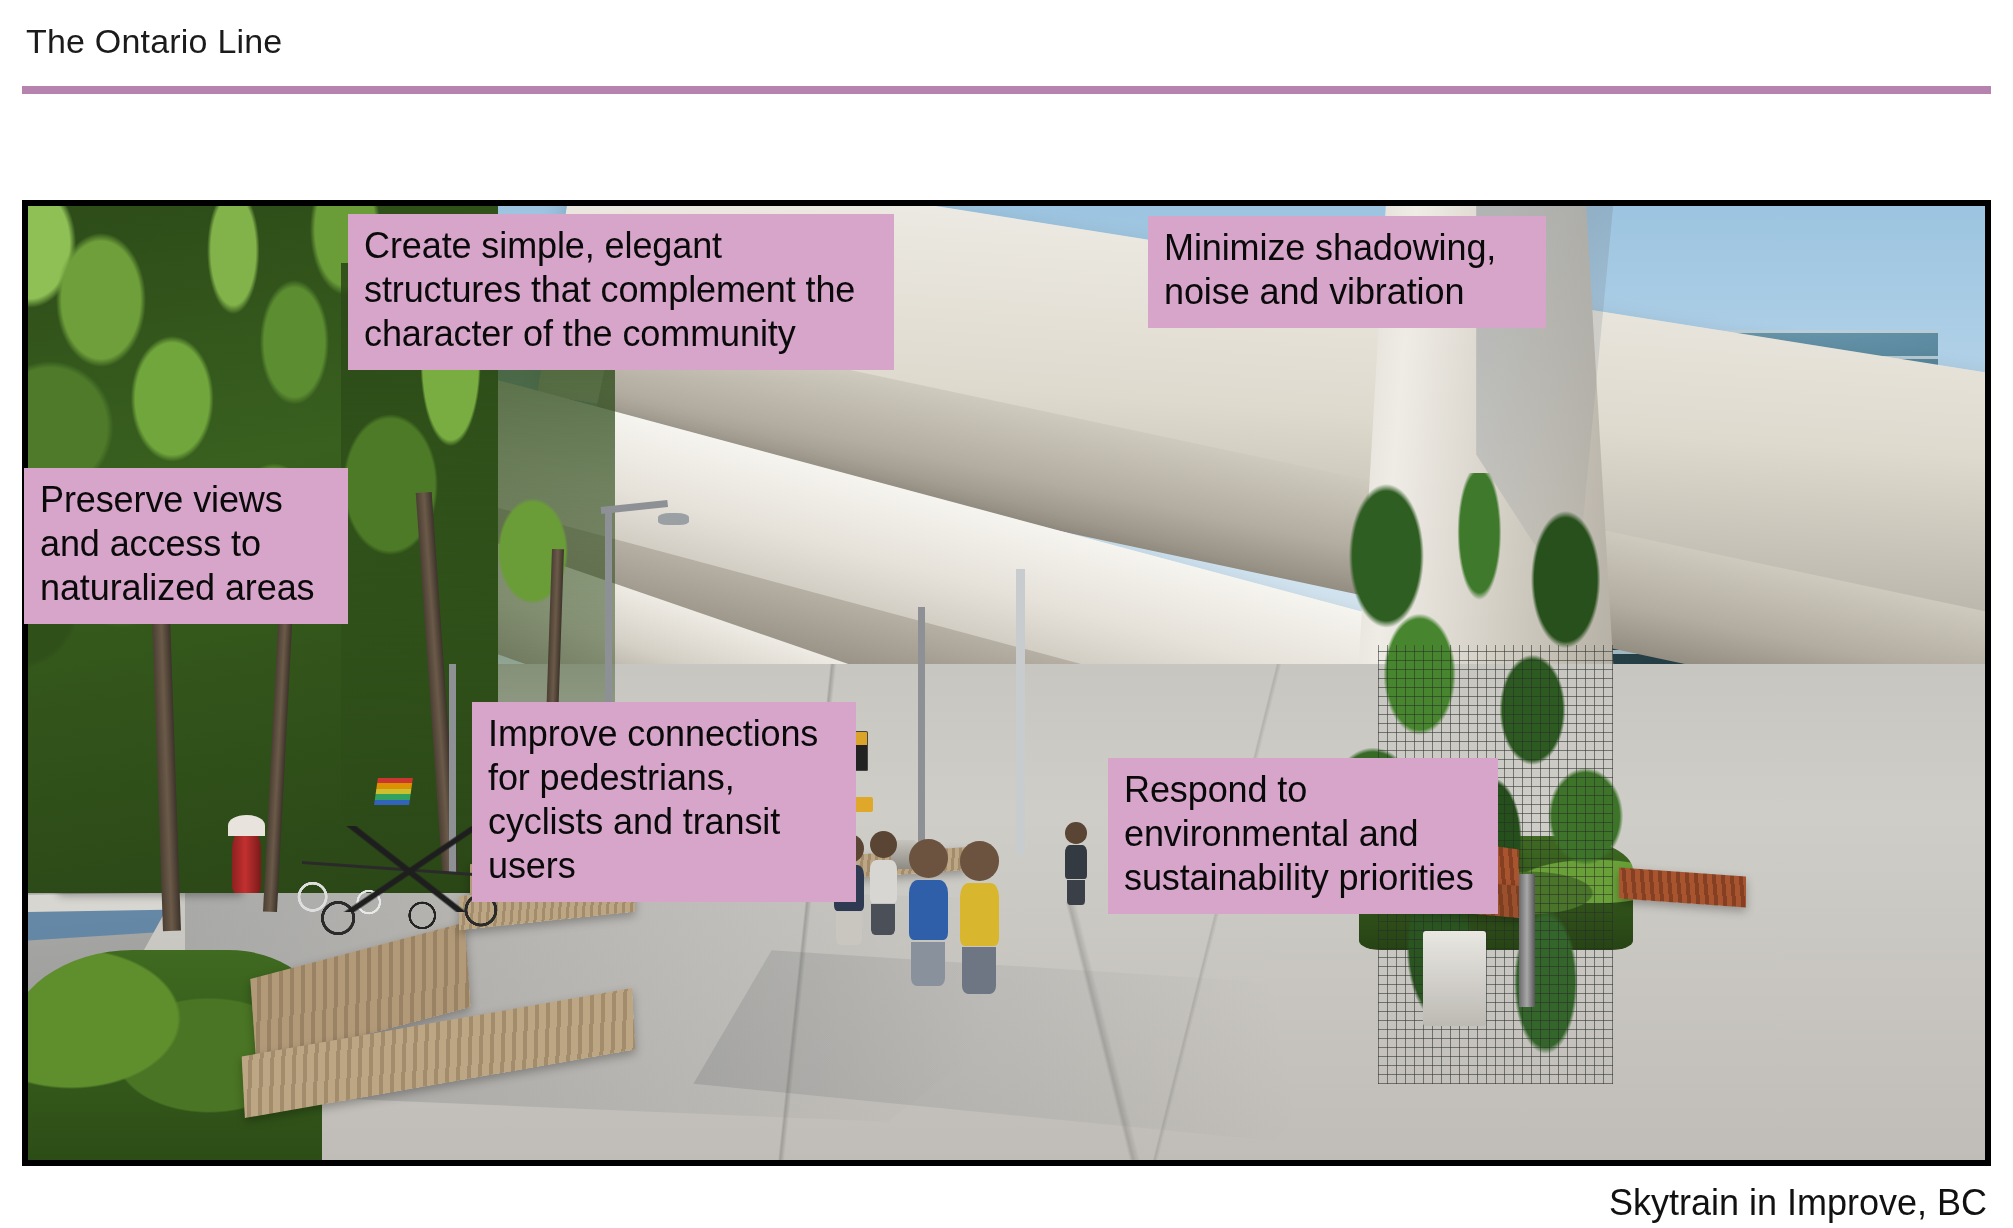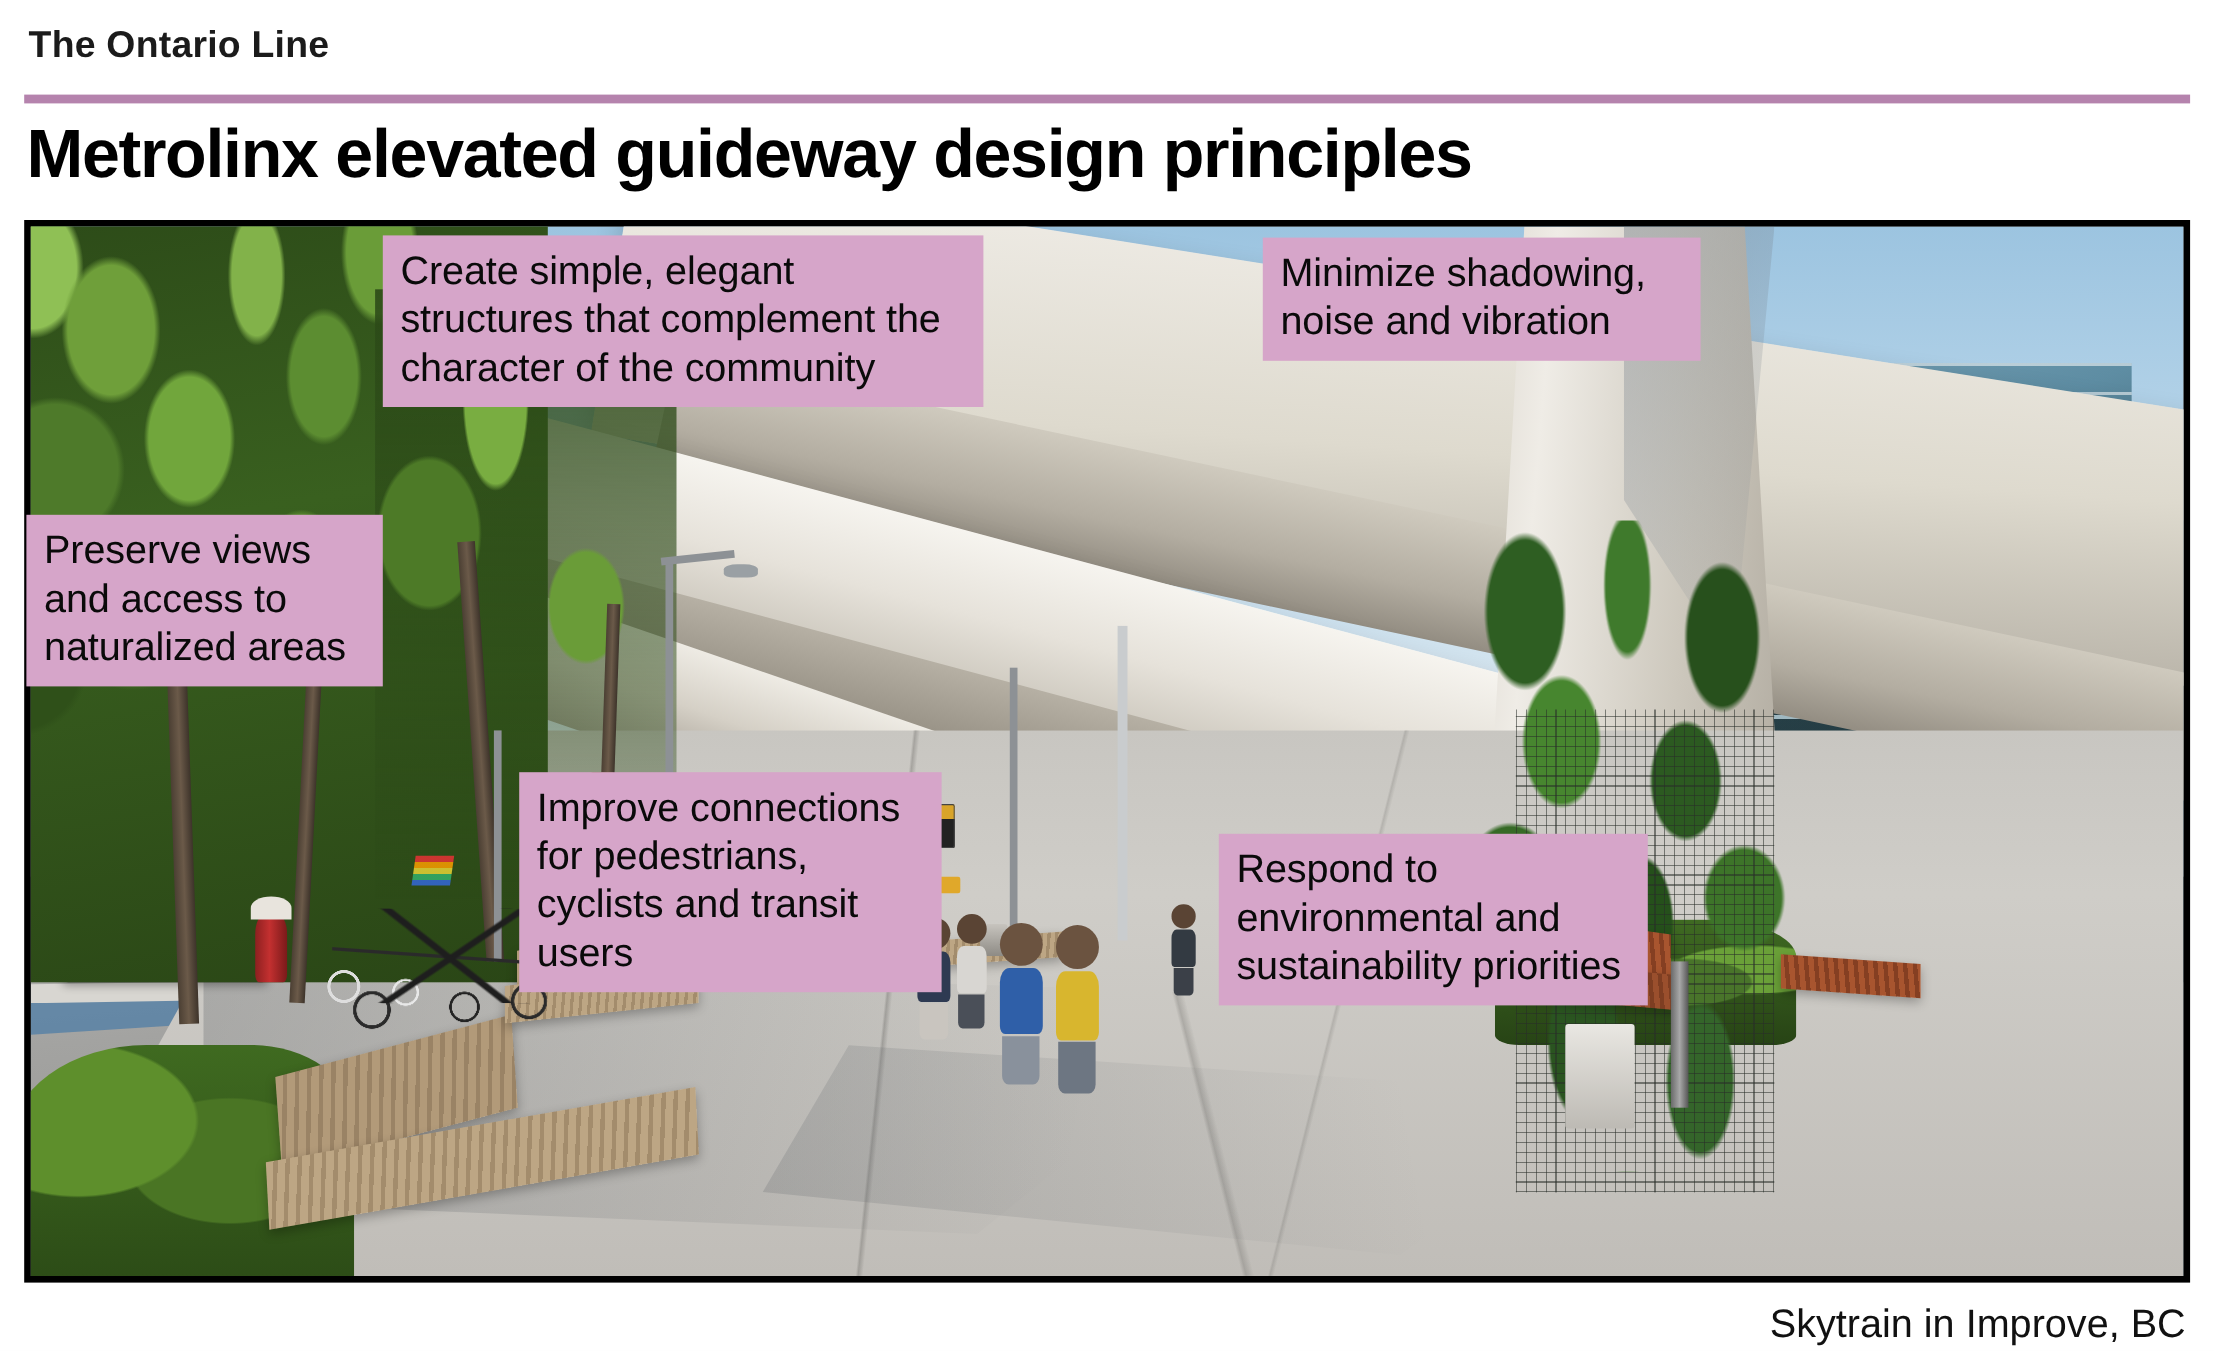--- a/index.html
+++ b/index.html
@@ -14,7 +14,7 @@
   
   .eyebrow {
     position: absolute; left: 26px; top: 24px;
-    font-size: 34px; font-weight: 700; color: #1b1b1b;
+    font-size: 34px; font-weight: 400; color: #1b1b1b;
     letter-spacing: 0.2px; line-height: 1;
   }
   .rule {

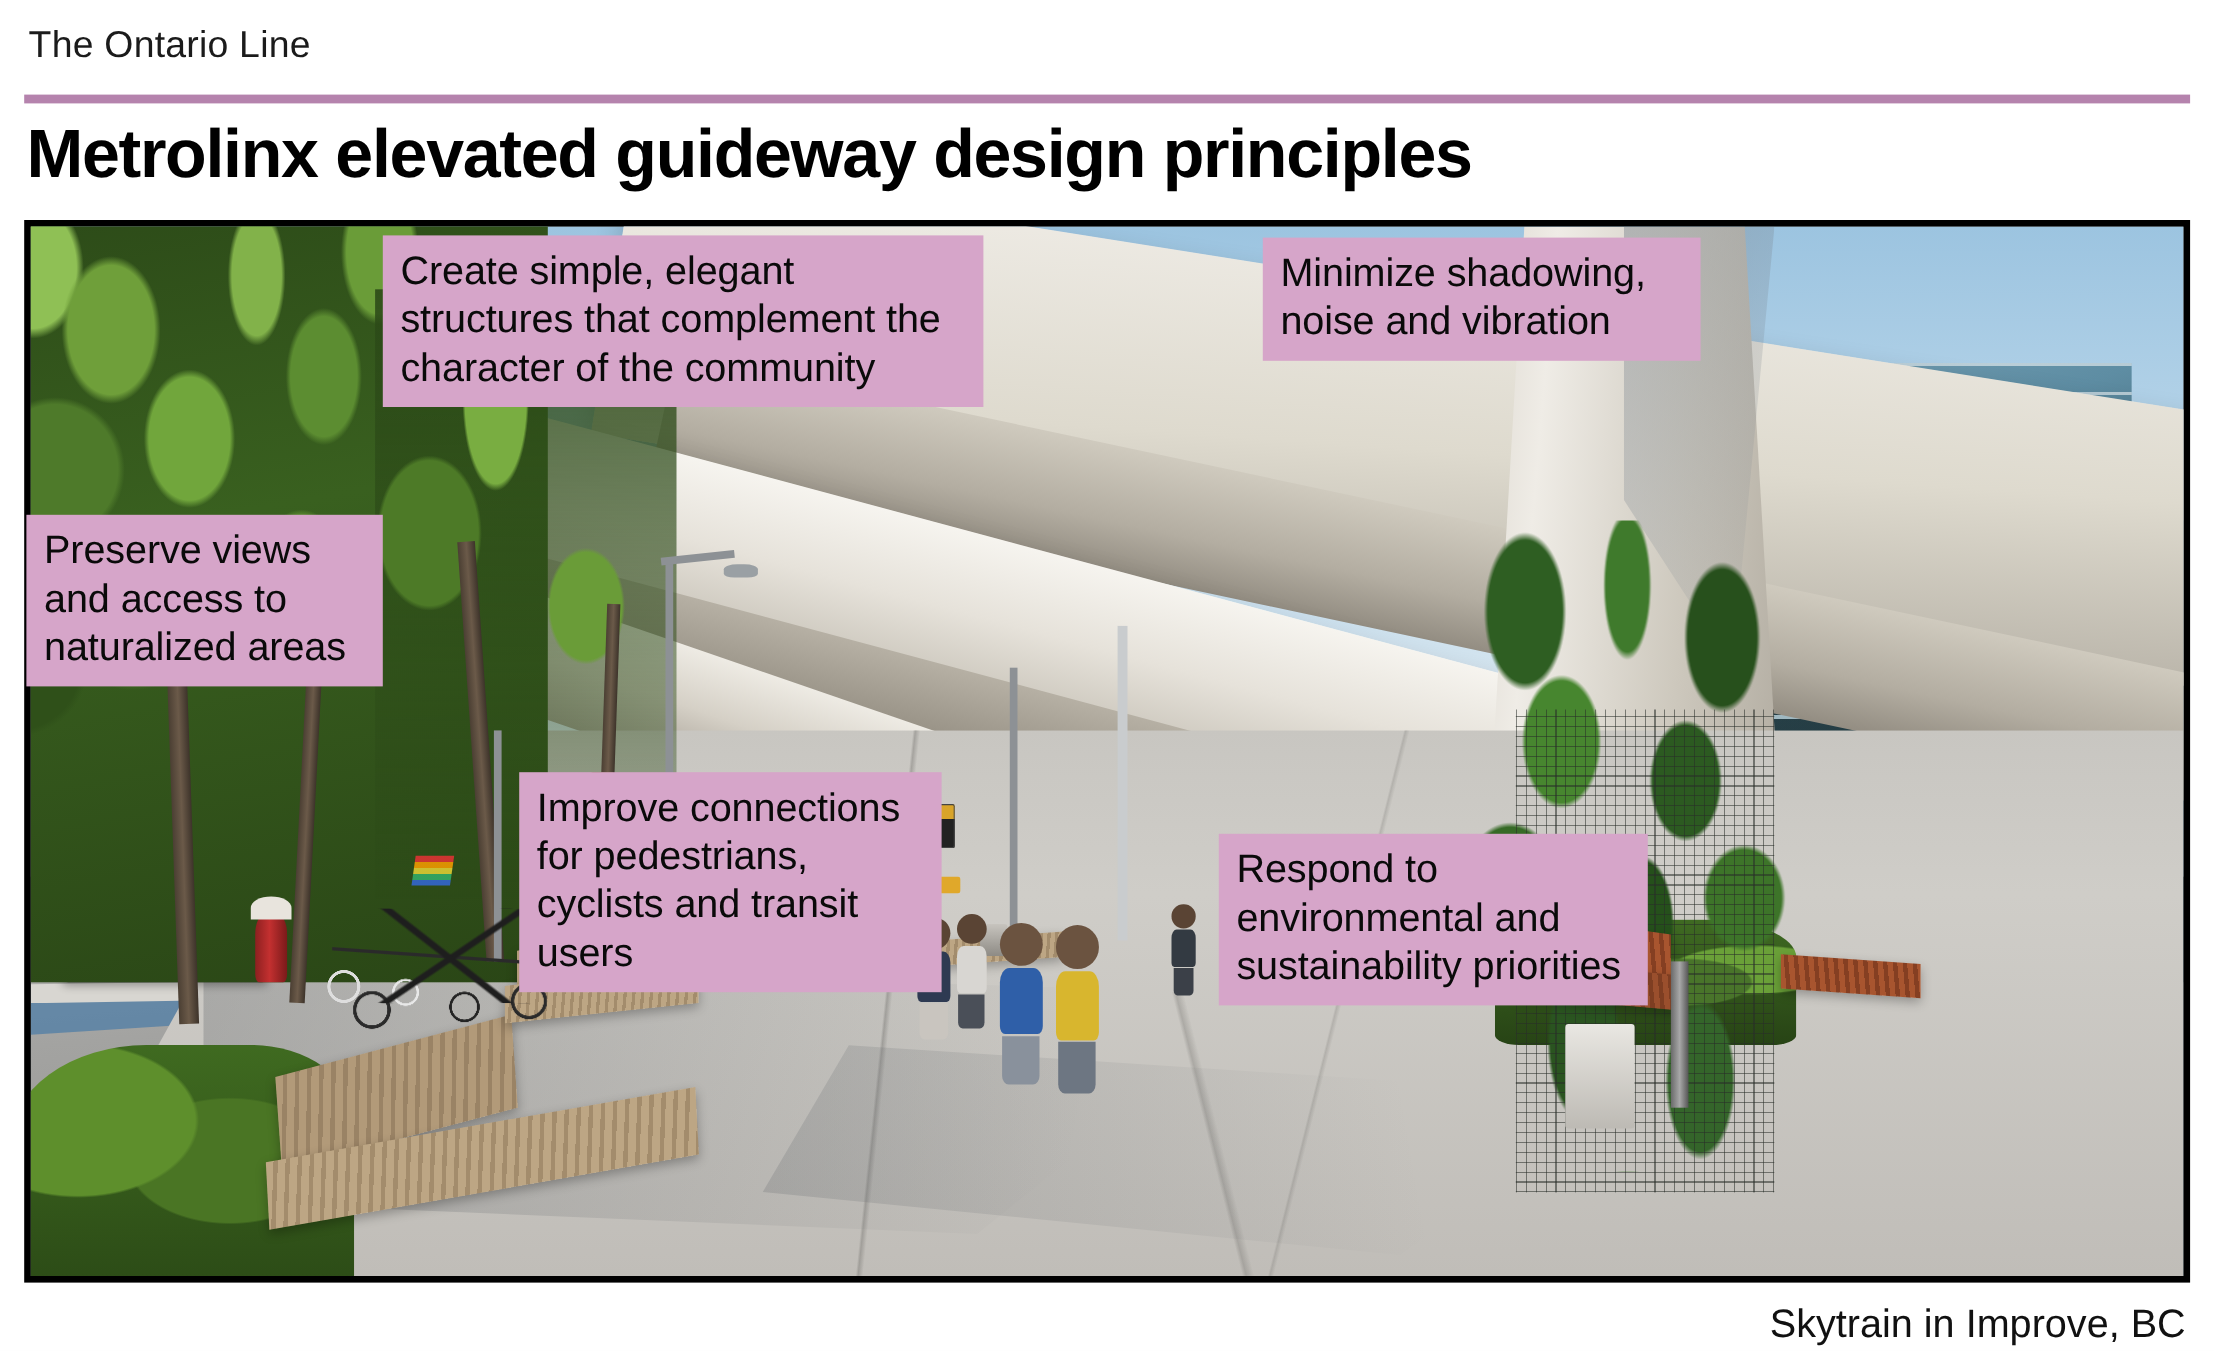--- a/index.html
+++ b/index.html
@@ -409,7 +409,6 @@
 
   <div class="eyebrow">The Ontario Line</div>
   <div class="rule"></div>
-  <h1 class="title">Metrolinx elevated guideway design principles</h1>
 
   <div class="photo-frame">
     <div class="photo">

